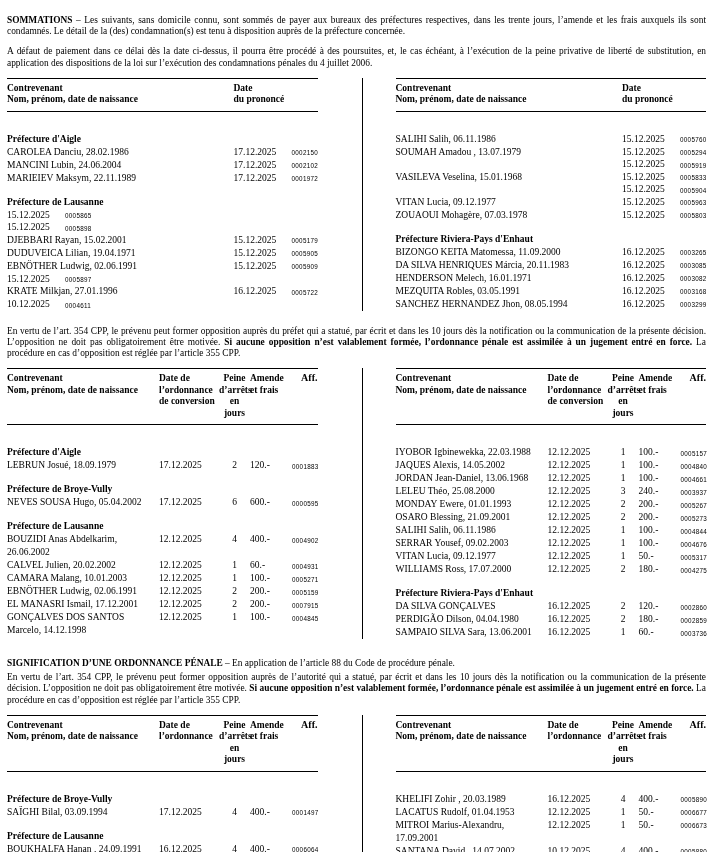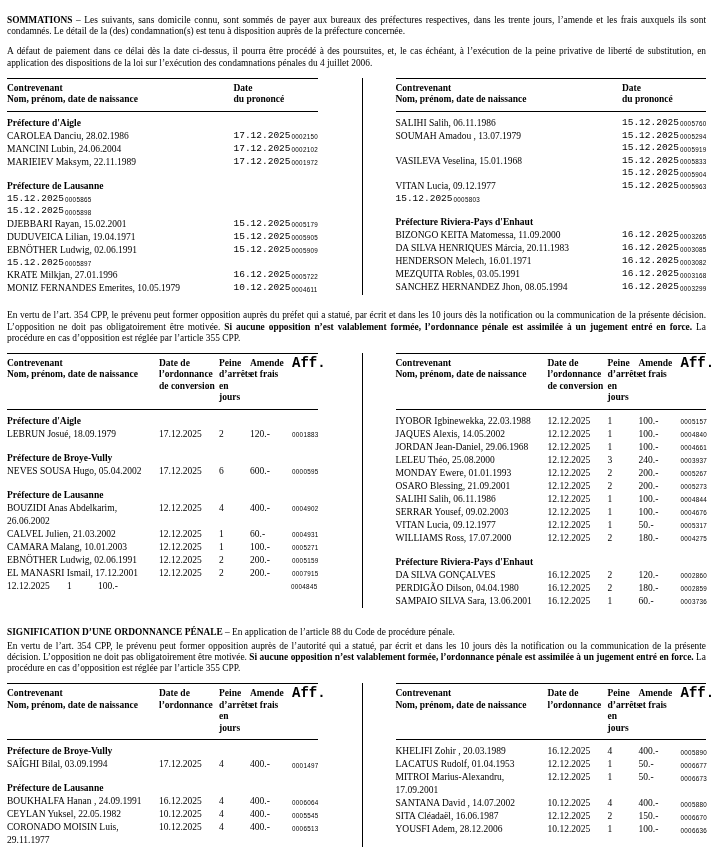--- a/index.html
+++ b/index.html
@@ -23,7 +23,7 @@
   .thead{display:flex;border-top:1.5px solid #000;border-bottom:1.5px solid #000;
          padding:4px 0 5px 0;font-weight:bold;font-size:9.5px;}
   .hcell{white-space:pre-line;line-height:11.5px;}
-  .tbody{padding-top:5px;font-size:9.5px;}
+  .tbody{padding-top:5px;font-size:9.5px;margin-top:16px;}
   .tgroup + .tgroup{margin-top:11px;}
   .gheading{font-weight:bold;line-height:13px;}
   .trow{display:flex;line-height:13px;}

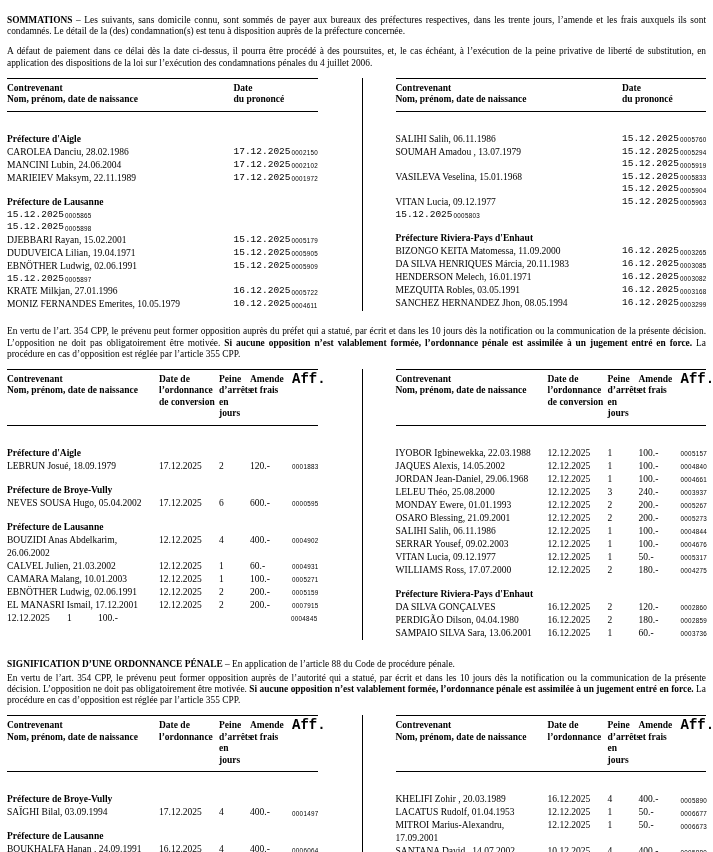--- a/index.html
+++ b/index.html
@@ -32,7 +32,7 @@
   
   .t2c .c-entry{flex:none;width:84px;}
   .entry{display:flex;line-height:12px;}
-  .e-date{width:58px;flex:none;font-family:Liberation Mono, monospace;}
+  .e-date{width:58px;flex:none;}
   .e-aff,.c-aff{font-family:"Liberation Sans","DejaVu Sans",sans-serif;font-size:6.3px;
          letter-spacing:.3px;padding-top:2.5px;line-height:10px;}
   .e-aff{flex:1;text-align:right;}

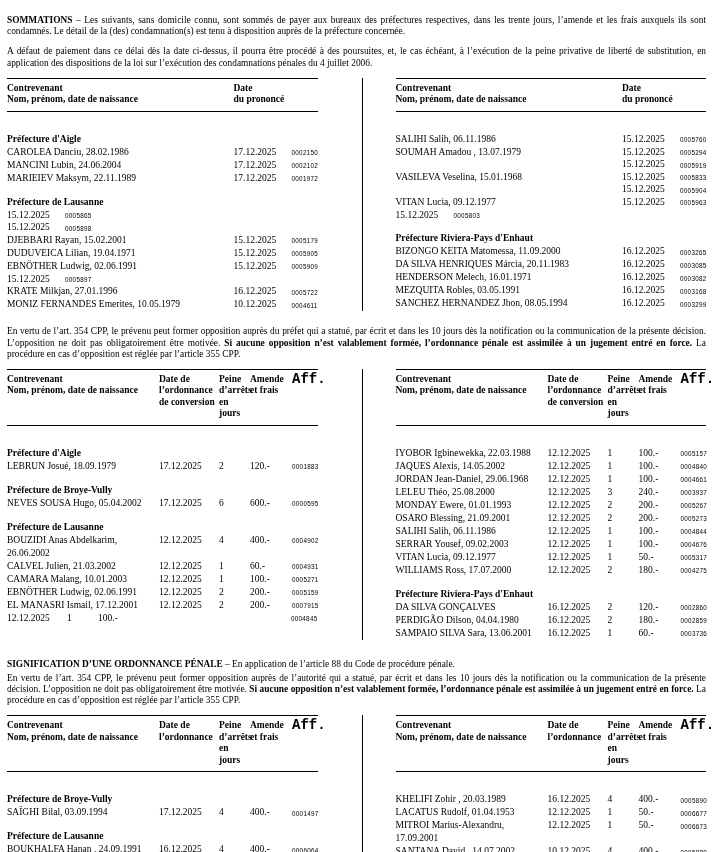--- a/index.html
+++ b/index.html
@@ -221,6 +221,7 @@
                 </div>
               </div>
               <div class="trow">
+                <div class="c-name">ZOUAOUI Mohagère, 07.03.1978</div>
                 <div class="c-entry">
                   <div class="entry">
                     <span class="e-date">15.12.2025</span>

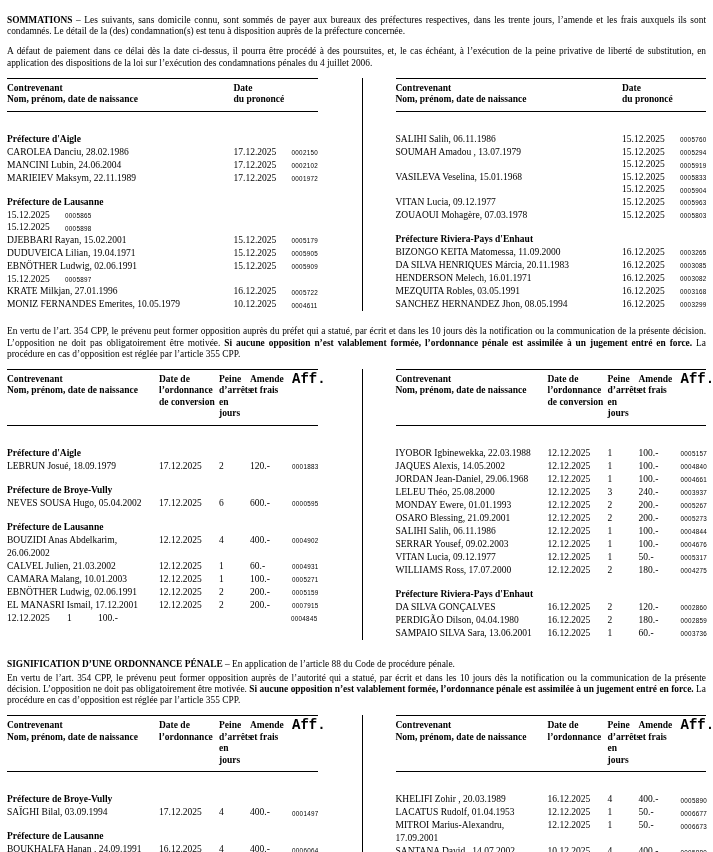--- a/index.html
+++ b/index.html
@@ -156,7 +156,6 @@
                 </div>
               </div>
               <div class="trow">
-                <div class="c-name">MONIZ FERNANDES Emerites, 10.05.1979</div>
                 <div class="c-entry">
                   <div class="entry">
                     <span class="e-date">10.12.2025</span>

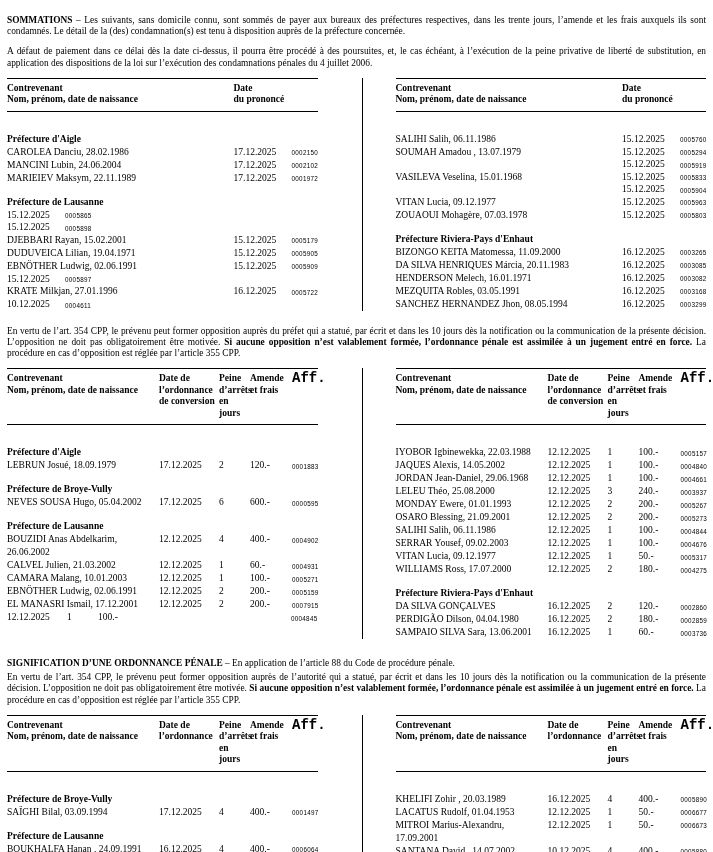--- a/index.html
+++ b/index.html
@@ -40,7 +40,7 @@
   
   .t5 .c-name{flex:none;width:148px;padding-right:4px;}
   .t5 .c-date{flex:none;width:60px;}
-  .t5 .c-days{flex:none;width:31px;}
+  .t5 .c-days{flex:none;width:31px;text-align:center;}
   .t5 .c-amt{flex:none;width:42px;}
   .t5 .c-aff{flex:1;text-align:right;}
   .t5 .hcell.c-aff{font-family:Liberation Mono, monospace;font-size:14px;

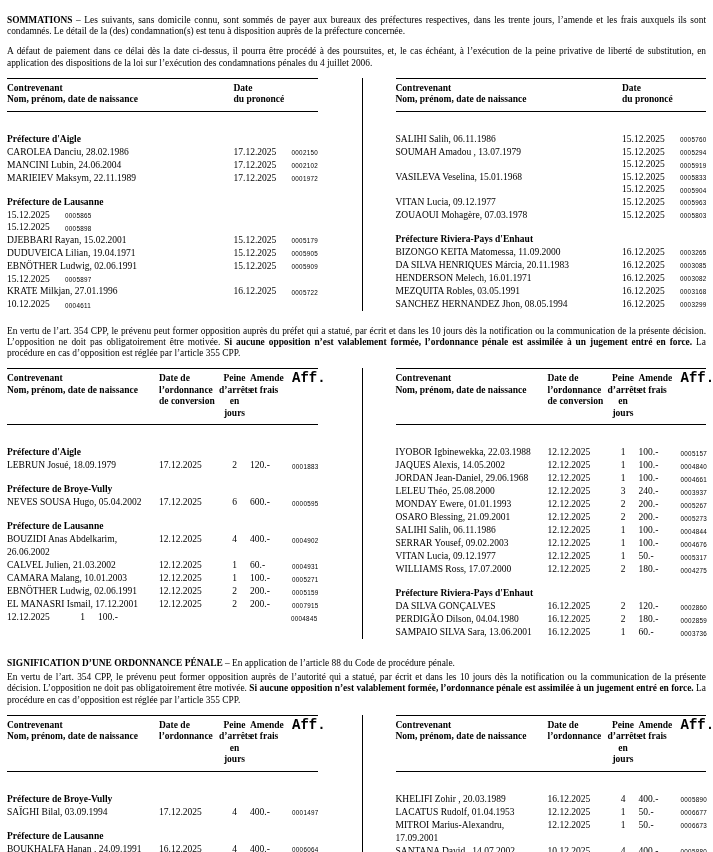--- a/index.html
+++ b/index.html
@@ -43,7 +43,7 @@
   .t5 .c-days{flex:none;width:31px;text-align:center;}
   .t5 .c-amt{flex:none;width:42px;}
   .t5 .c-aff{flex:1;text-align:right;}
-  .t5 .hcell.c-aff{font-family:Liberation Mono, monospace;font-size:14px;
+  .t5 .hcell.c-aff{font-family:Liberation Serif, serif;font-size:10px;
         padding-top:0;letter-spacing:0;}
 </style>
 </head>

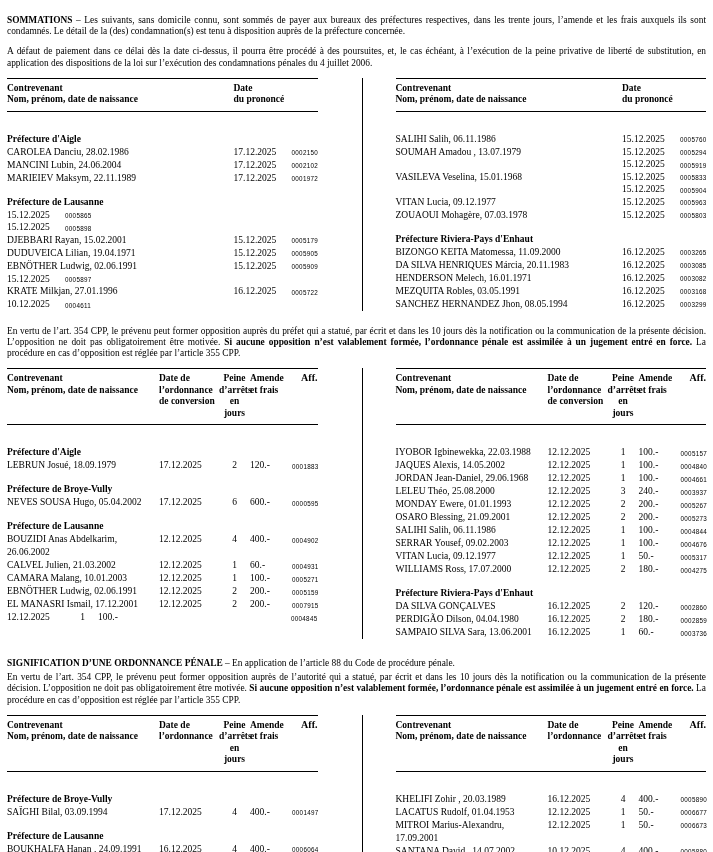--- a/index.html
+++ b/index.html
@@ -397,7 +397,7 @@
                 <div class="c-aff">0004840</div>
               </div>
               <div class="trow">
-                <div class="c-name">JORDAN Jean-Daniel, 29.06.1968</div>
+                <div class="c-name">JORDAN Jean-Daniel, 13.06.1968</div>
                 <div class="c-date">12.12.2025</div>
                 <div class="c-days">1</div>
                 <div class="c-amt">100.-</div>

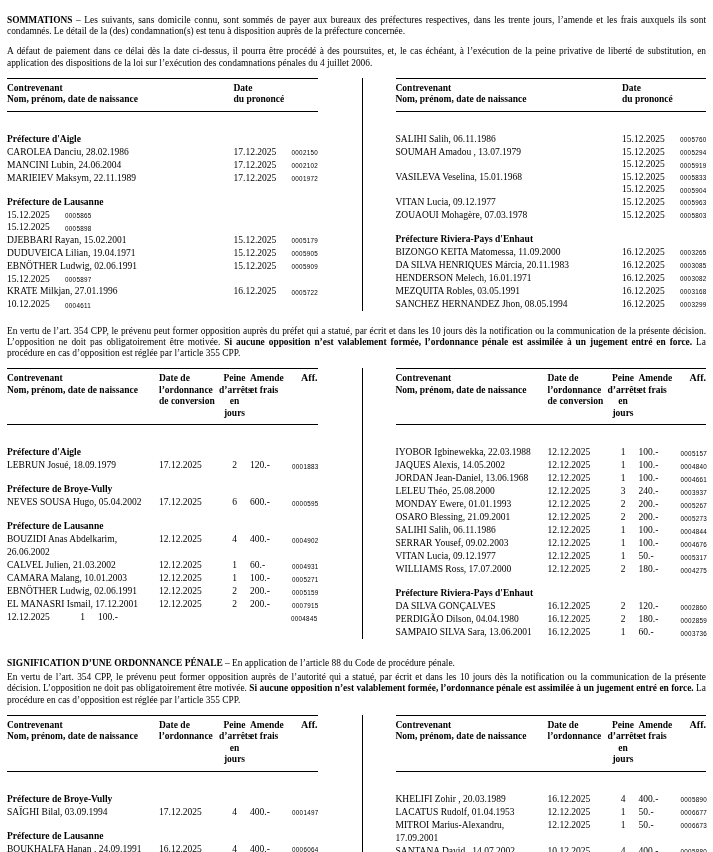--- a/index.html
+++ b/index.html
@@ -330,7 +330,7 @@
                 <div class="c-aff">0004902</div>
               </div>
               <div class="trow">
-                <div class="c-name">CALVEL Julien, 21.03.2002</div>
+                <div class="c-name">CALVEL Julien, 20.02.2002</div>
                 <div class="c-date">12.12.2025</div>
                 <div class="c-days">1</div>
                 <div class="c-amt">60.-</div>

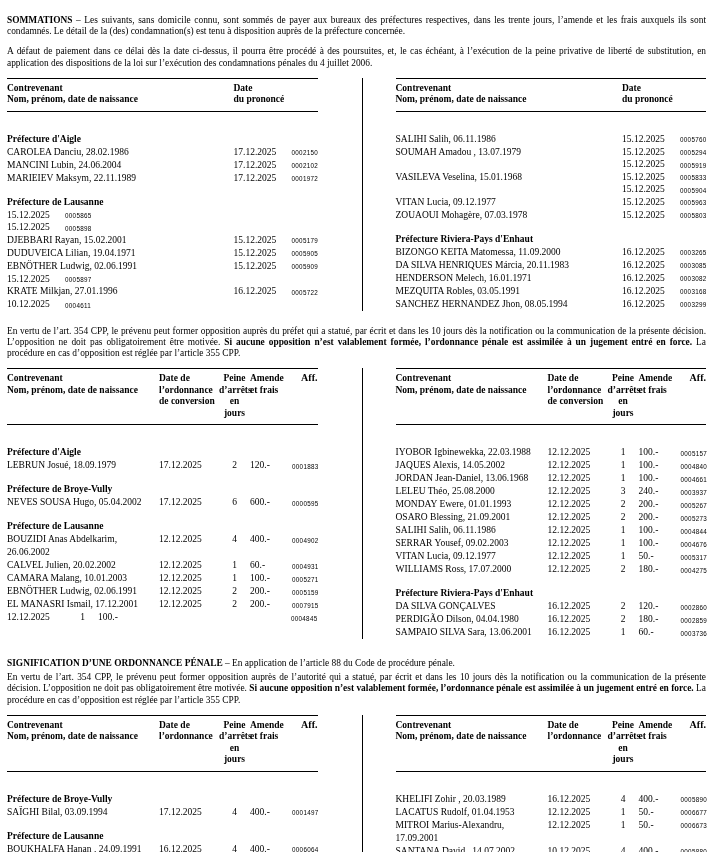--- a/index.html
+++ b/index.html
@@ -358,6 +358,7 @@
                 <div class="c-aff">0007915</div>
               </div>
               <div class="trow">
+                <div class="c-name">GONÇALVES DOS SANTOS Marcelo, 14.12.1998</div>
                 <div class="c-date">12.12.2025</div>
                 <div class="c-days">1</div>
                 <div class="c-amt">100.-</div>

